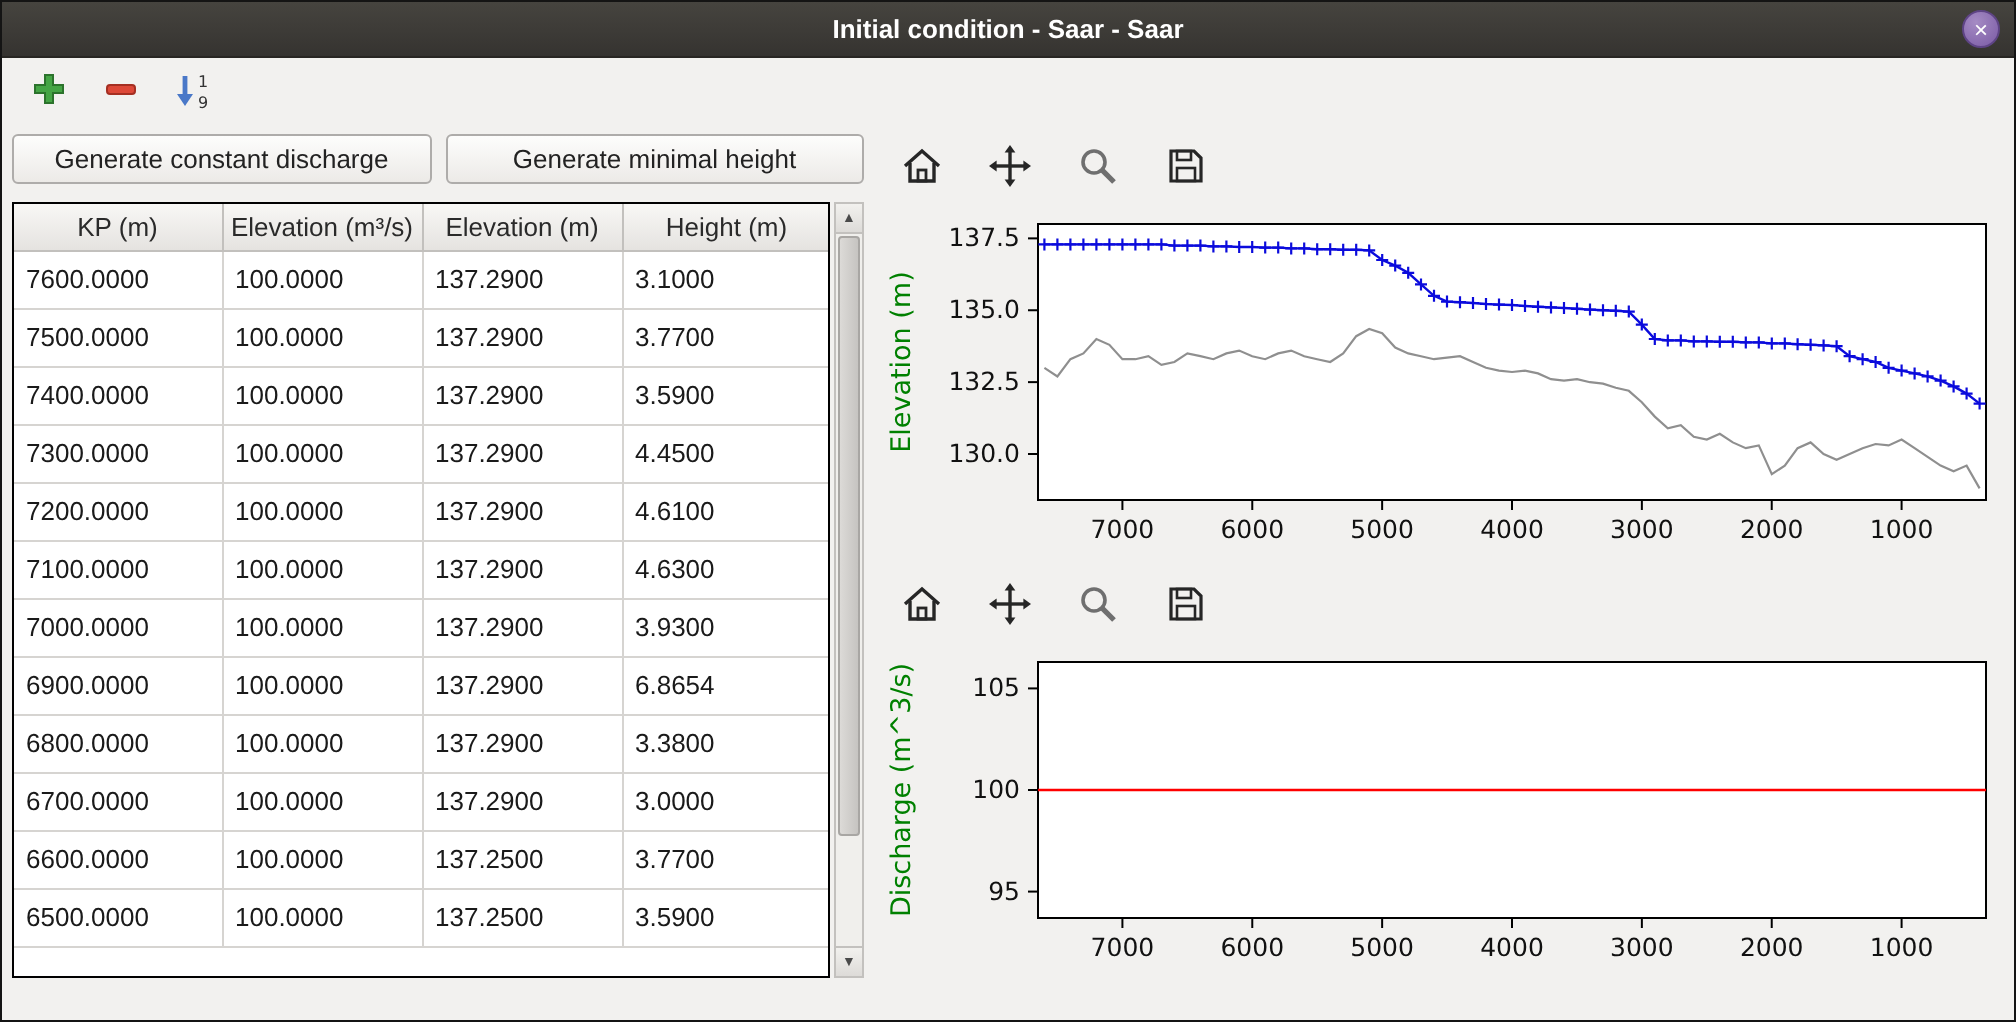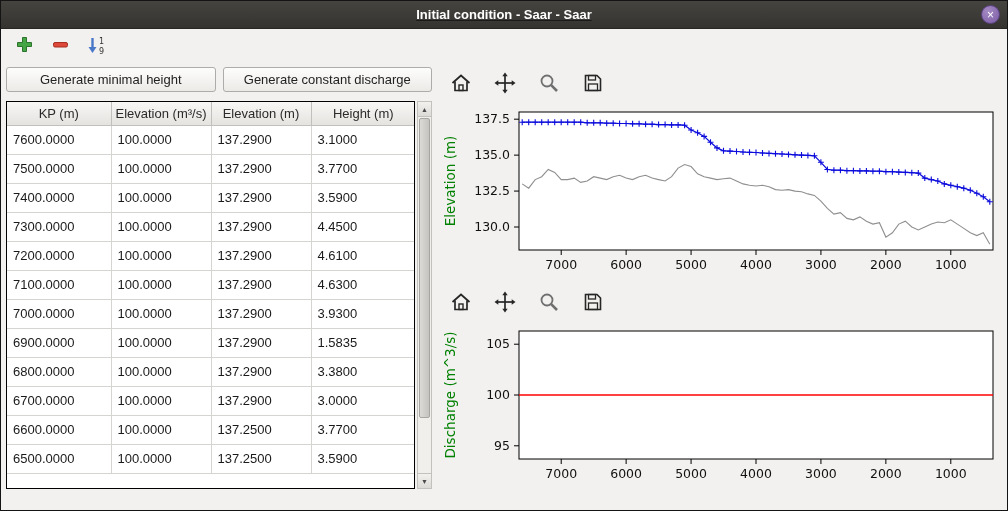--- a/index.html
+++ b/index.html
@@ -13,7 +13,7 @@
   .titlebar {
     height:28px; background:linear-gradient(#46443f,#353330);
     border-bottom:1px solid #282623;
-    display:flex; align-items:center; justify-content:center; position:relative;text-decoration:underline;
+    display:flex; align-items:center; justify-content:center; position:relative;
   }
   .titlebar .title { color:#ffffff; font-weight:bold; font-size:13px; }
   .close-btn {

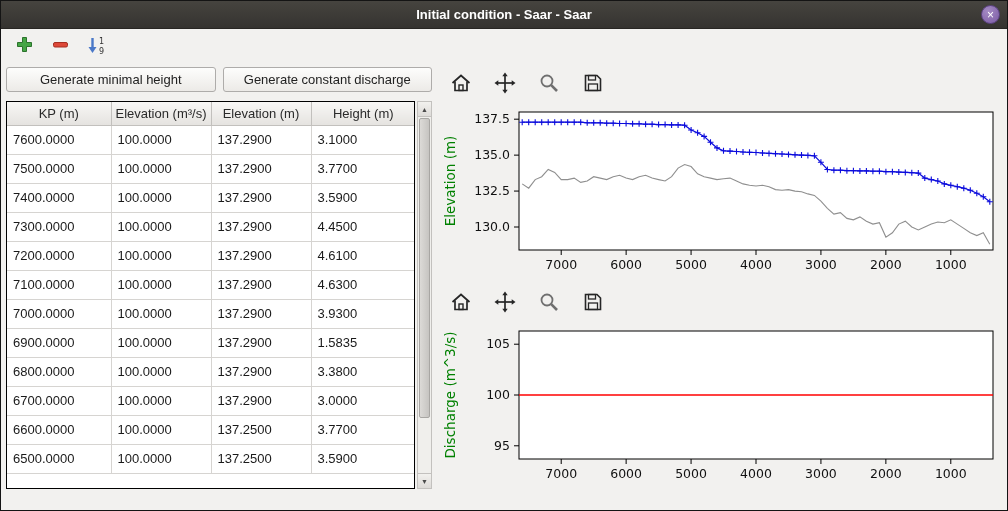--- a/index.html
+++ b/index.html
@@ -106,8 +106,8 @@
 
     <div class="left-panel">
       <div class="gen-row">
+        <button class="gen-btn">Generate constant discharge</button>
         <button class="gen-btn">Generate minimal height</button>
-        <button class="gen-btn">Generate constant discharge</button>
       </div>
       <div class="table-area">
         <div class="table-box">

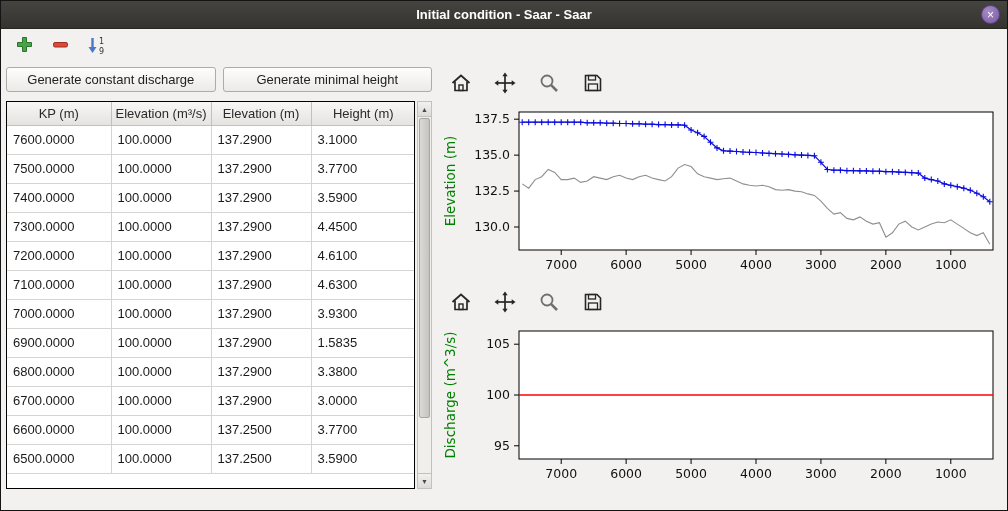--- a/index.html
+++ b/index.html
@@ -173,7 +173,7 @@
                   <td>6900.0000</td>
                   <td>100.0000</td>
                   <td>137.2900</td>
-                  <td>1.5835</td>
+                  <td>6.8654</td>
                 </tr>
                 <tr>
                   <td>6800.0000</td>

